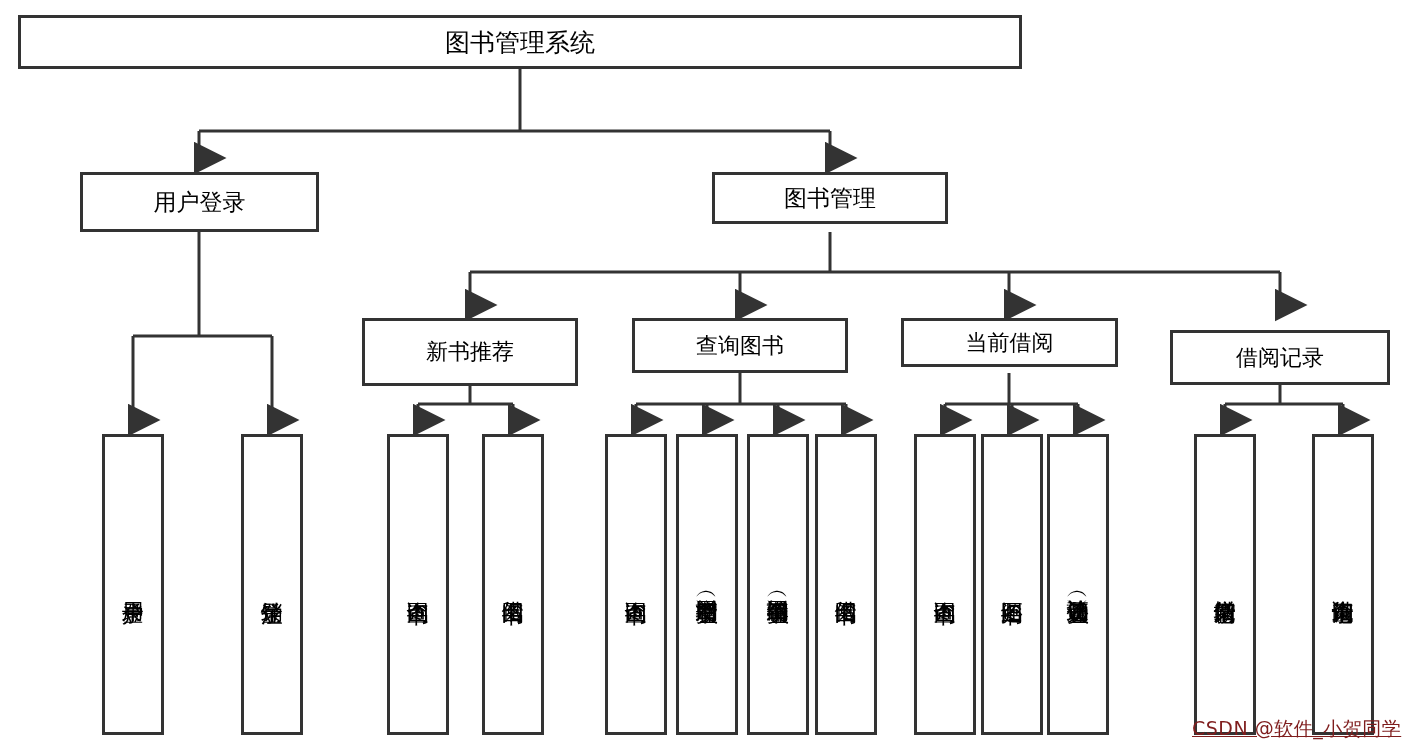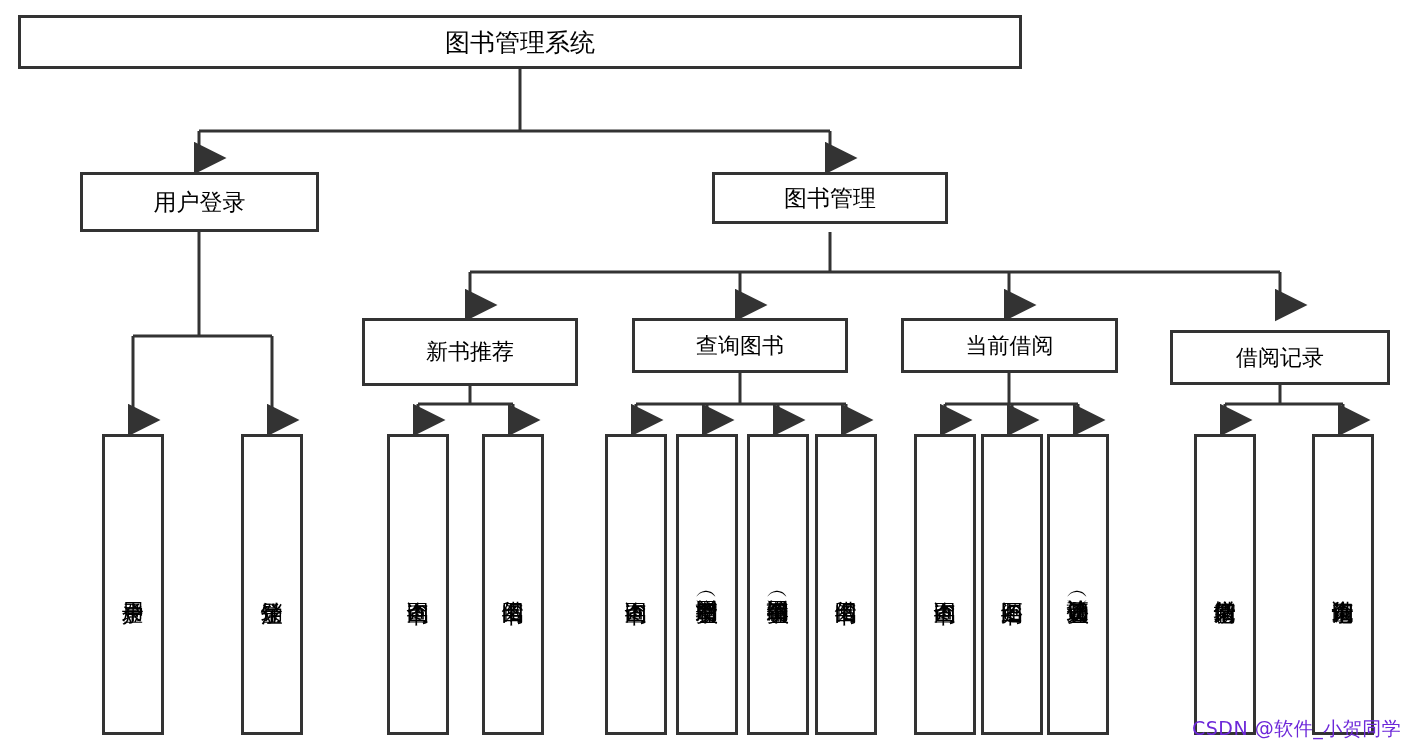--- a/index.html
+++ b/index.html
@@ -140,7 +140,7 @@
   <div class="node level2" style="left:632px; top:318px; width:216px; height:55px;">
     <span>查询图书</span>
   </div>
-  <div class="node level2" style="left:901px; top:318px; width:217px; height:55px;">
+  <div class="node level2" style="left:901px; top:318px; width:217px; height:49px;">
     <span>当前借阅</span>
   </div>
   <div class="node level2" style="left:1170px; top:318px; width:220px; height:55px;margin-top:12px;">

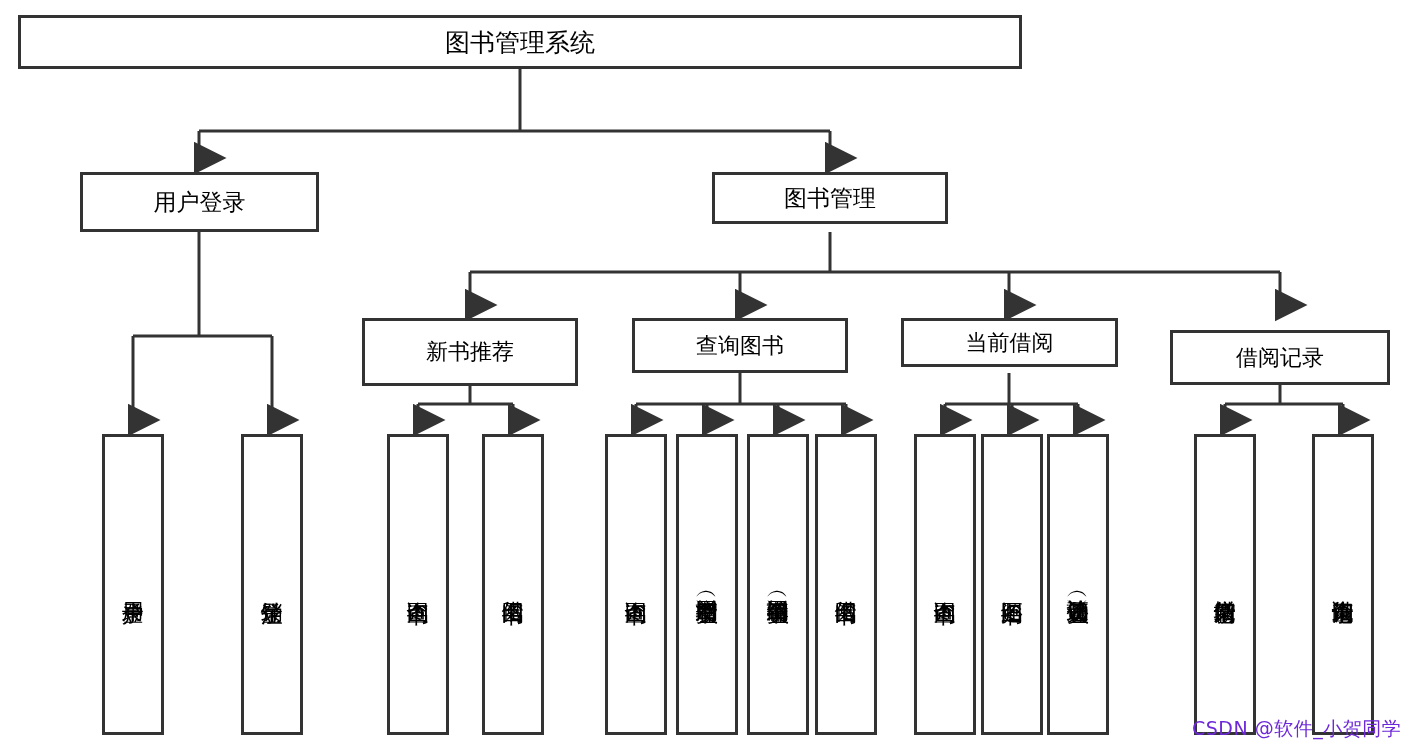--- a/index.html
+++ b/index.html
@@ -63,9 +63,10 @@
   .watermark {
     position: absolute;
     font-size: 19px;
-    color: #6d28d9;
+    color: #7f1d1d;
     white-space: nowrap;
     letter-spacing: 0.5px;
+    text-decoration: underline;
   }
 </style>
 </head>

